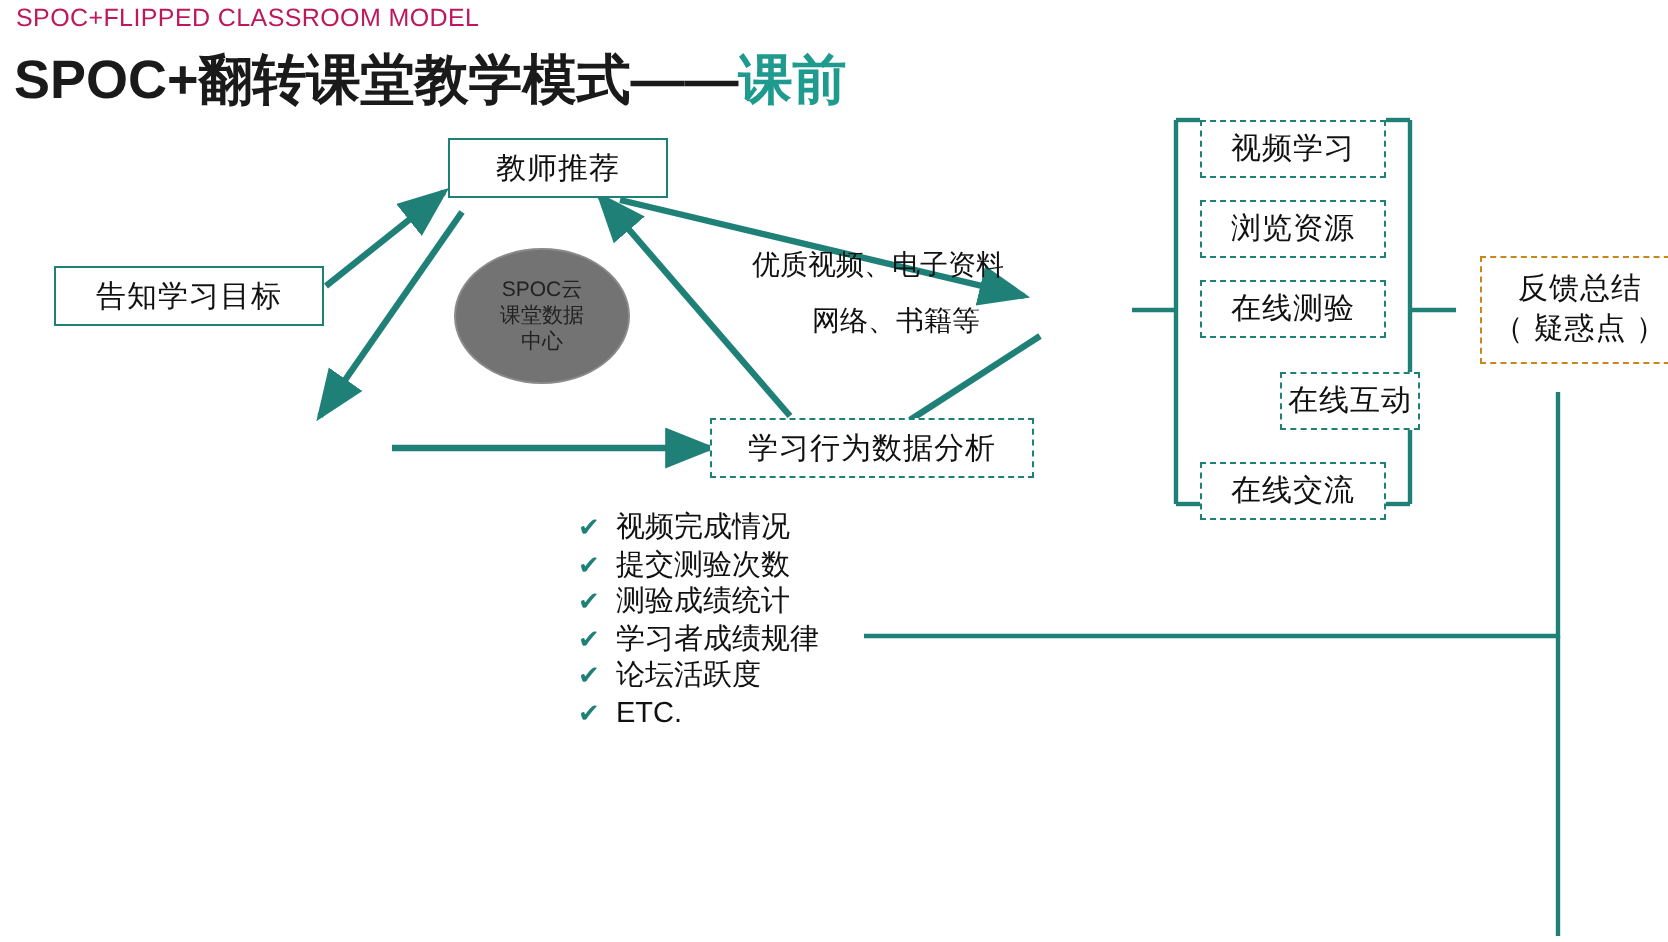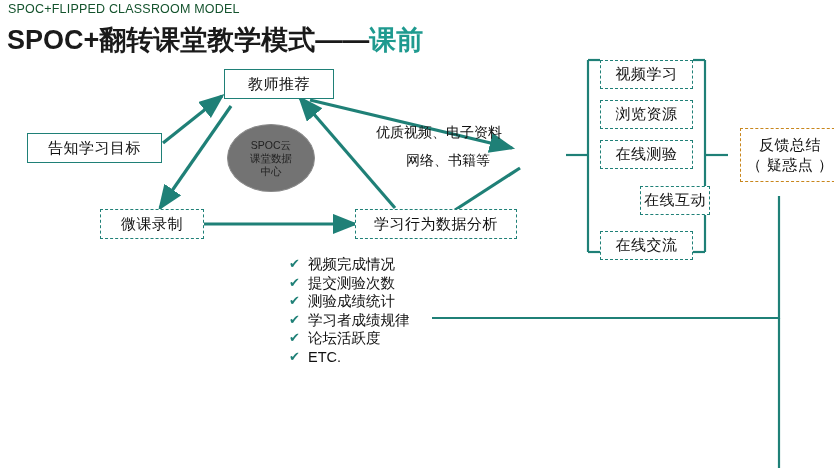--- a/index.html
+++ b/index.html
@@ -23,7 +23,7 @@
     left: 8px;
     top: 2px;
     font-size: 12.5px;
-    color: #14532d;
+    color: #be185d;
     letter-spacing: 0.2px;
     white-space: nowrap;
   }

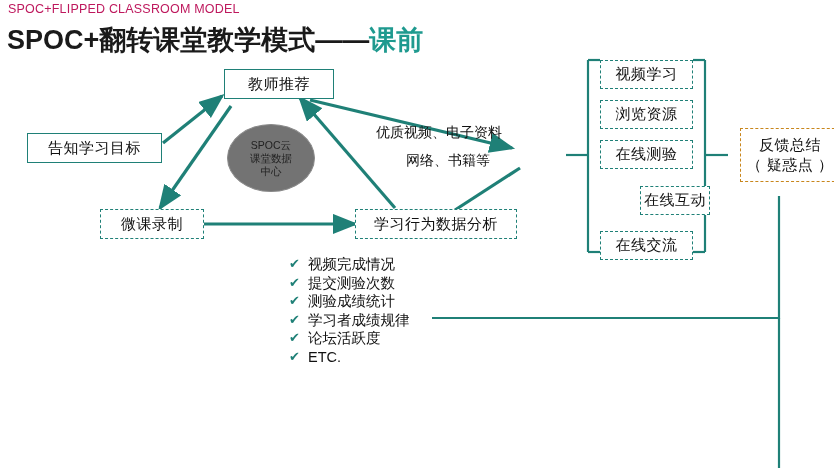--- a/index.html
+++ b/index.html
@@ -174,9 +174,6 @@
     <span>教师推荐</span>
   </div>
 
-  <div class="node dashed" style="left:100px; top:209px; width:104px; height:30px;">
-    <span>微课录制</span>
-  </div>
 
   <div class="node dashed" style="left:355px; top:209px; width:162px; height:30px;">
     <span>学习行为数据分析</span>

